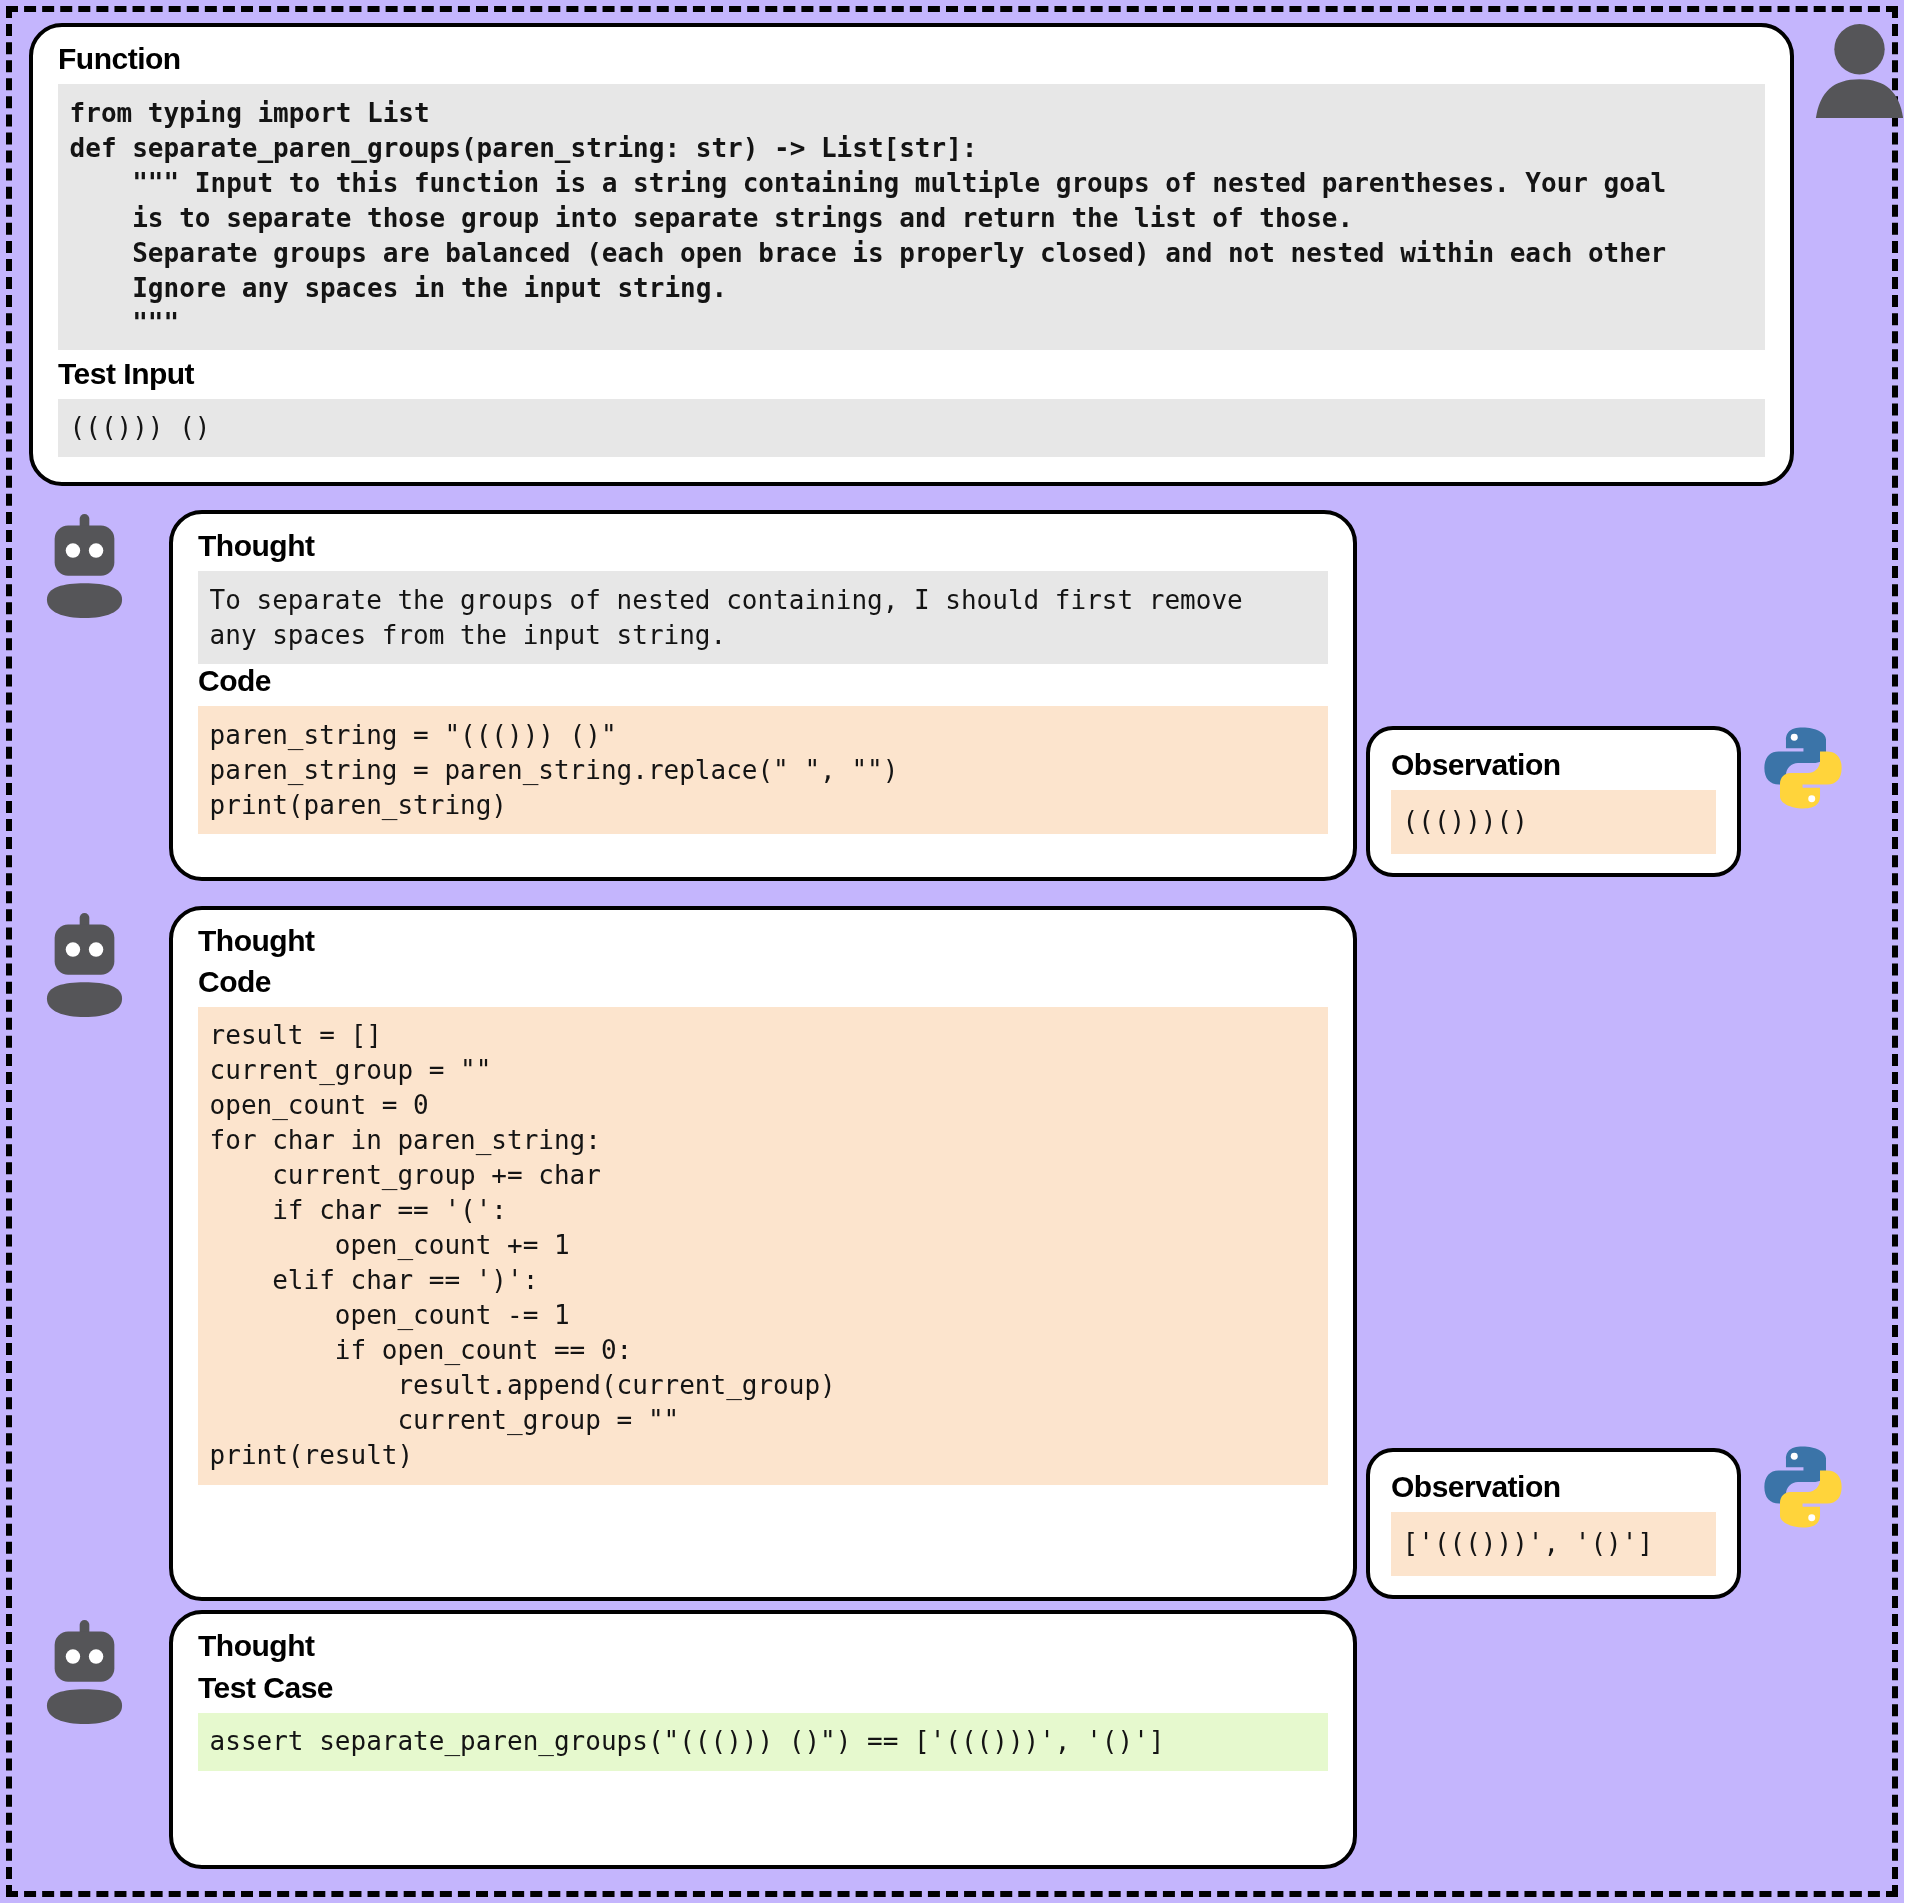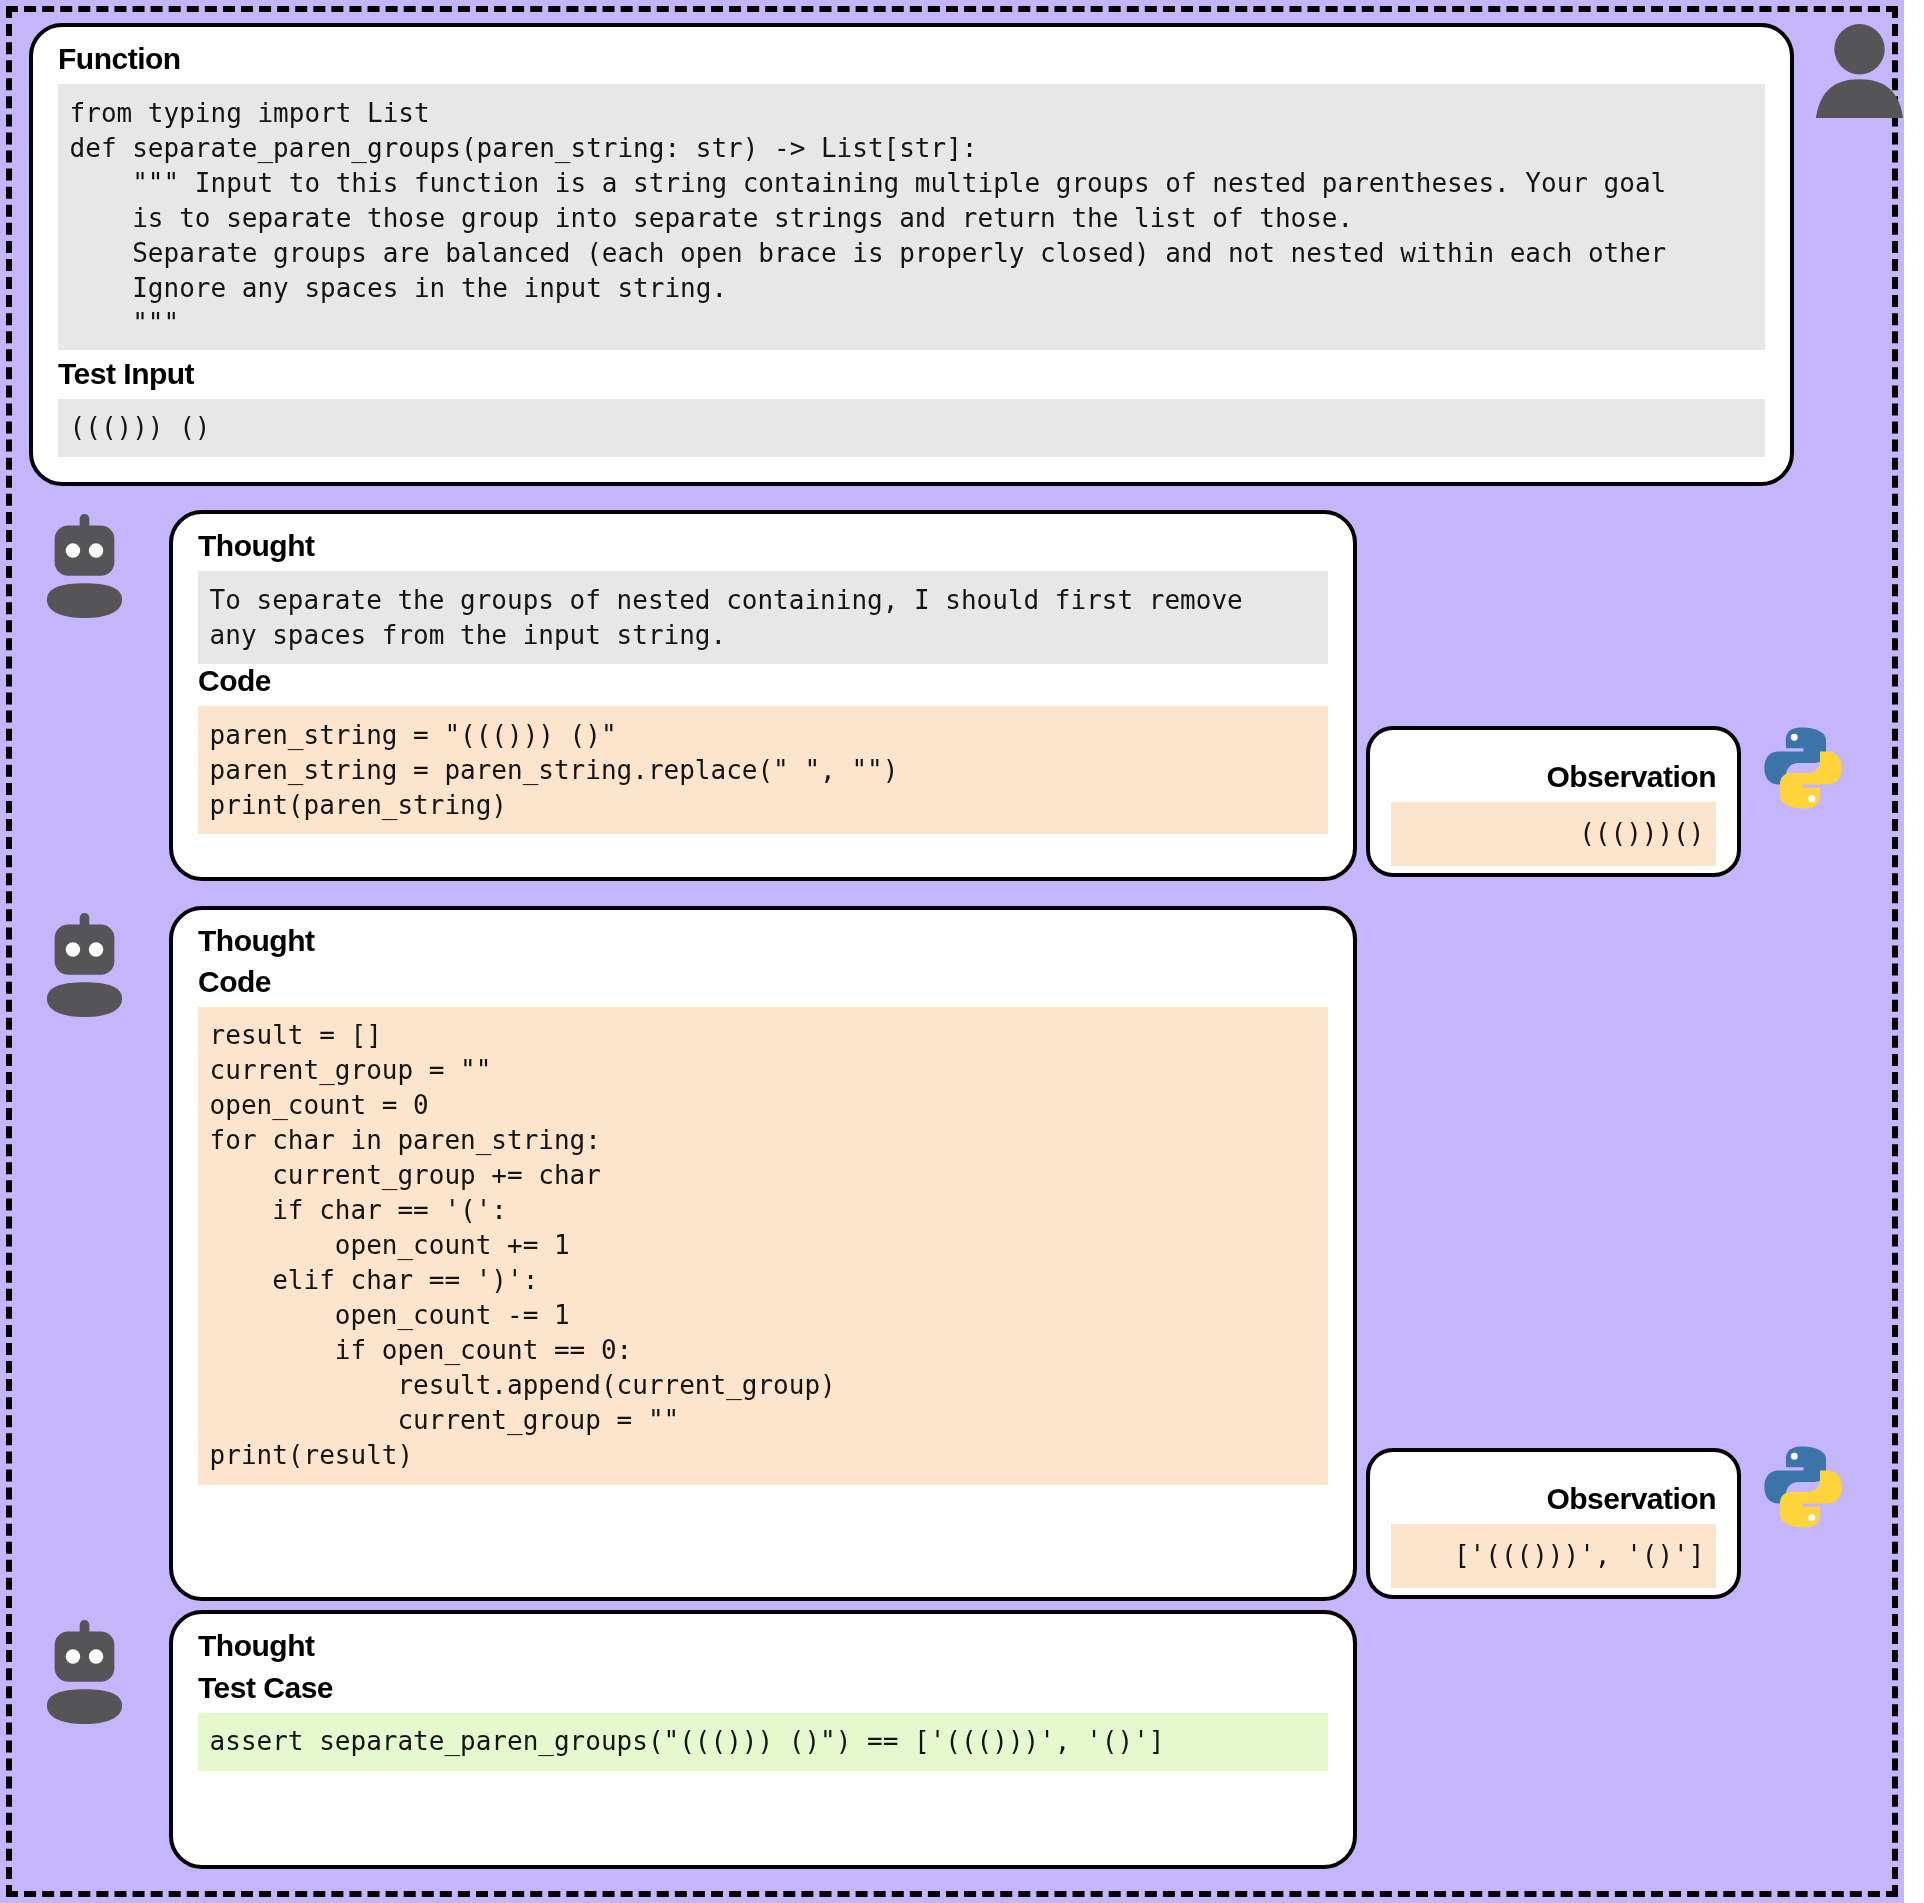--- a/index.html
+++ b/index.html
@@ -37,7 +37,7 @@
 
   <section class="panel" style="left:29px; top:23px; width:1765px; height:463px;">
     <h2 class="sec-title">Function</h2>
-    <pre class="block gray" style="height:266px;">from typing import List
+    <pre class="block gray" style="height:266px;font-weight:bold;">from typing import List
 def separate_paren_groups(paren_string: str) -&gt; List[str]:
     """ Input to this function is a string containing multiple groups of nested parentheses. Your goal
     is to separate those group into separate strings and return the list of those.

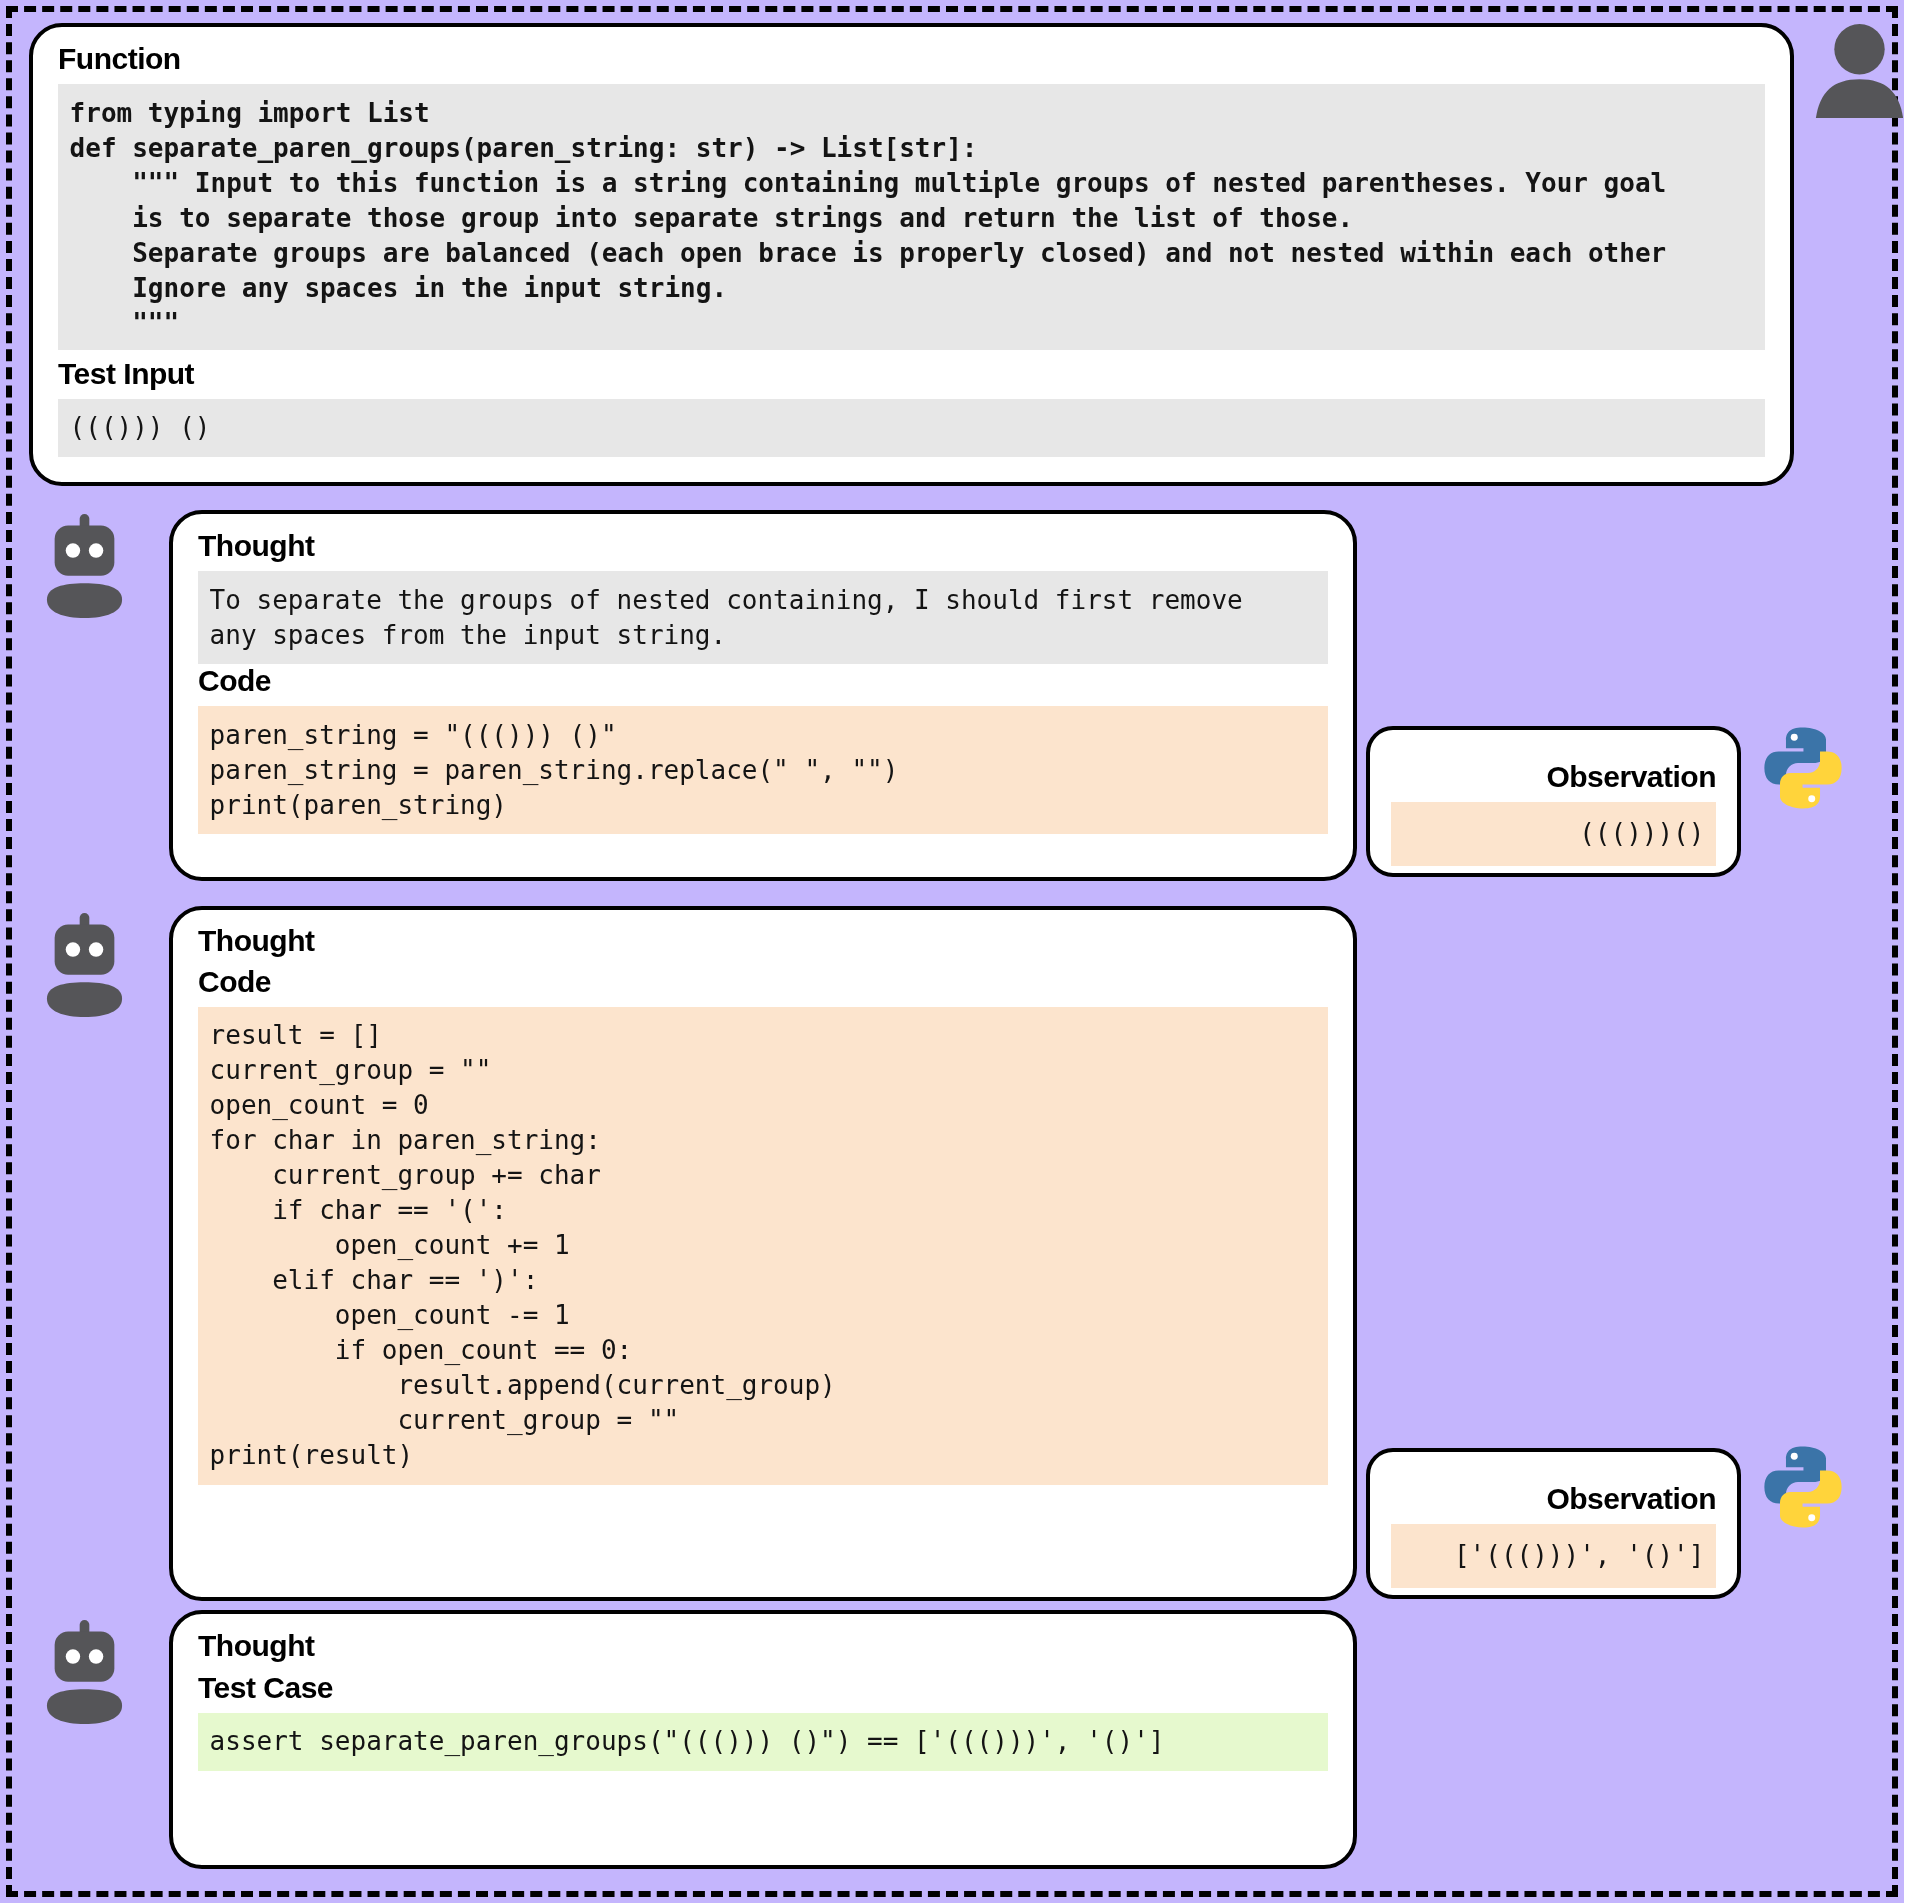--- a/index.html
+++ b/index.html
@@ -22,7 +22,7 @@
   .green { background:#e6f9ce; }
   .blk-gap { margin-bottom:13.5px; }
 
-  .obs-panel { border-radius:27px; padding:30px 21px;text-align:right; }
+  .obs-panel { border-radius:27px; padding:18px 21px; }
   .obs-panel pre.block { padding:14.5px 11.6px; }
 
   .icon { position:absolute; }

